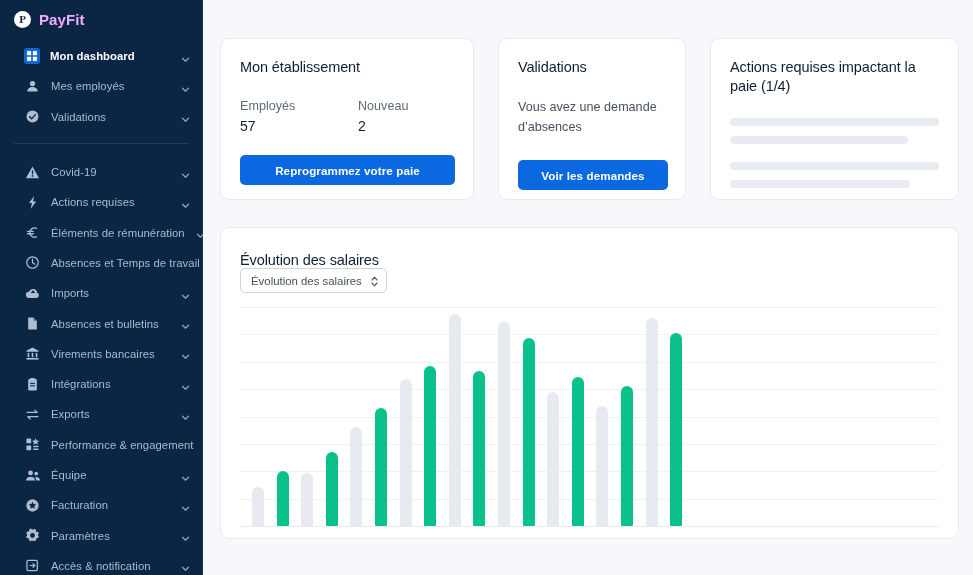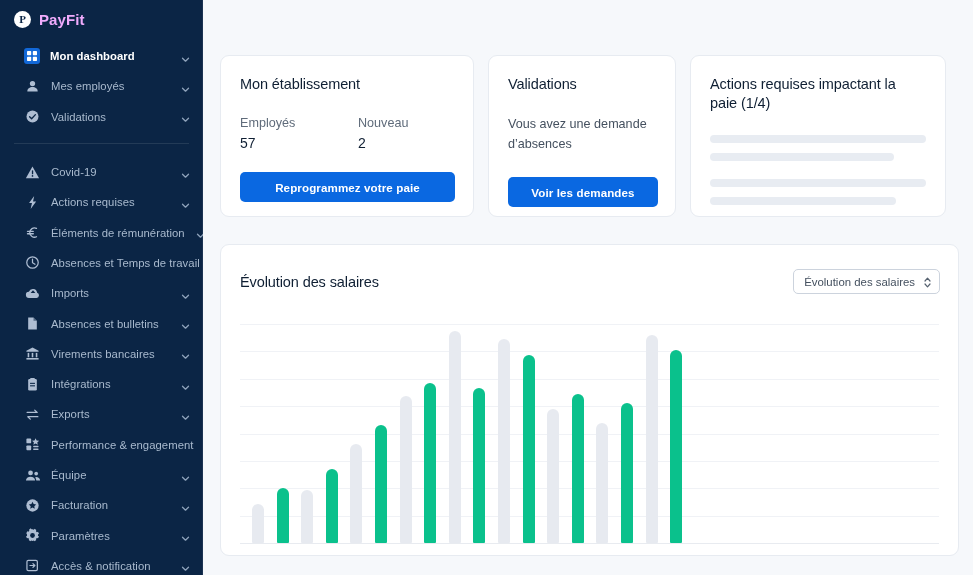--- a/index.html
+++ b/index.html
@@ -67,8 +67,8 @@
   }
 
   #top-row {
-    display:flex; gap:14px;
-    padding:55px 14px 0 17px;
+    display:flex; gap:24px;
+    padding:38px 14px 0 17px;
   }
   #card-establishment { width:254px; height:162px; padding:19px 19px 0 19px; }
   #card-validations   { width:188px; height:162px; padding:19px 19px 0 19px; }

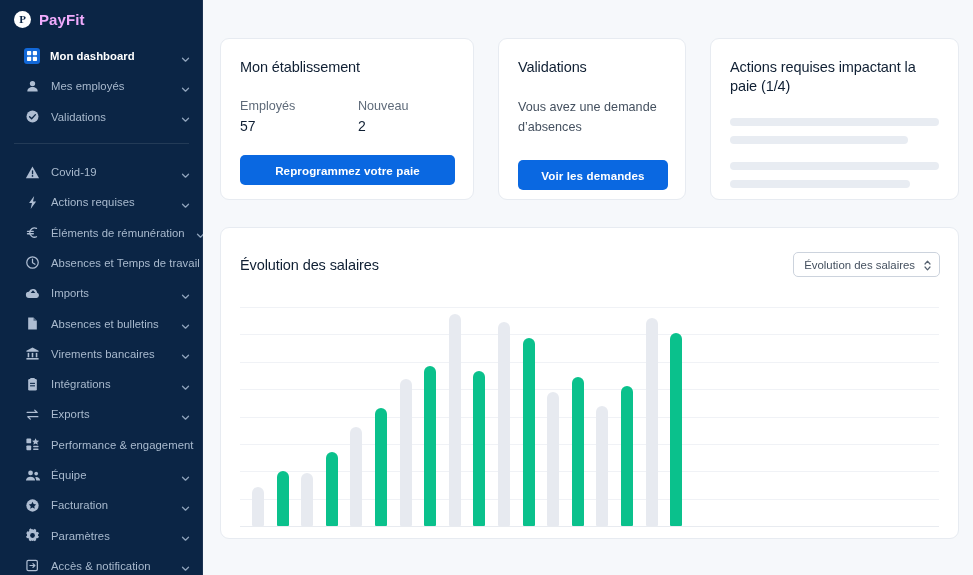--- a/index.html
+++ b/index.html
@@ -106,8 +106,9 @@
     position:relative; overflow:hidden;
   }
   .chart-head {
-    display:flex; align-items:center; justify-content:space-between;
+    display:flex; align-items:flex-start; justify-content:space-between;
     padding:24px 18px 0 19px;
+    flex-direction:column;
   }
   .chart-title { font-size:14.5px; color:#0f1f33; letter-spacing:-.1px; }
   .chart-select {

